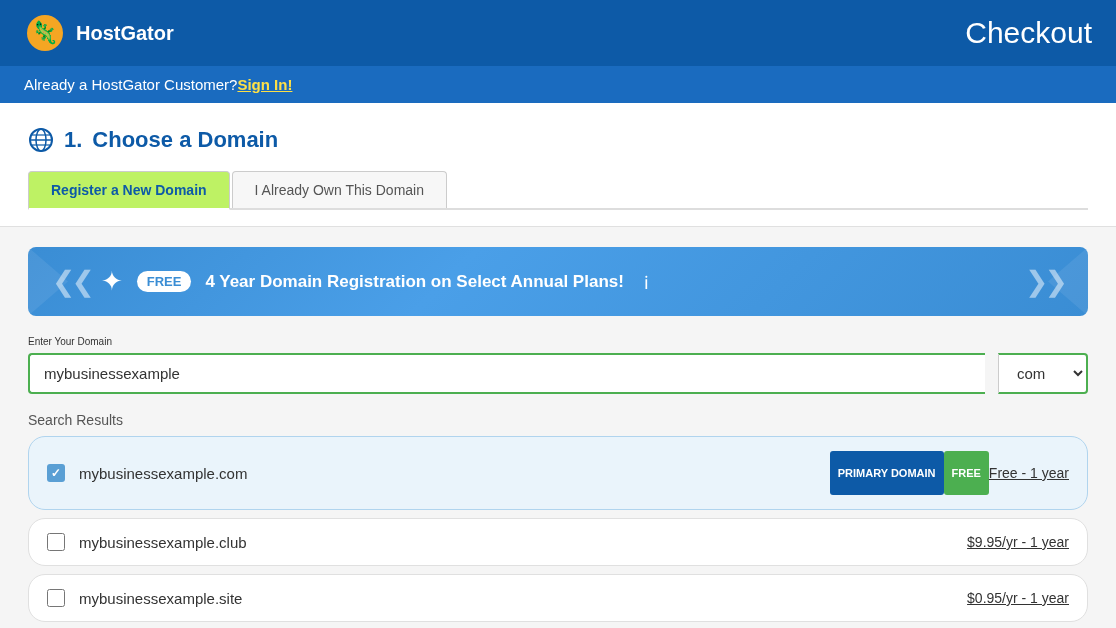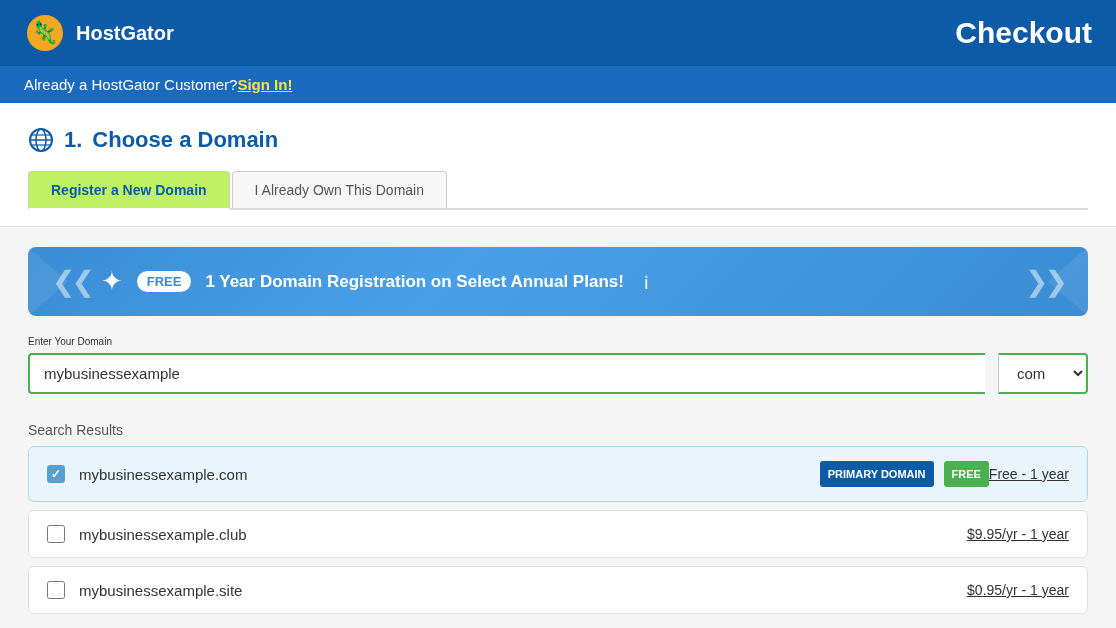--- a/index.html
+++ b/index.html
@@ -30,7 +30,7 @@
     .checkout-text {
       color: #fff;
       font-size: 30px;
-      font-weight: bold;
+      font-weight: normal;
     }
 
     

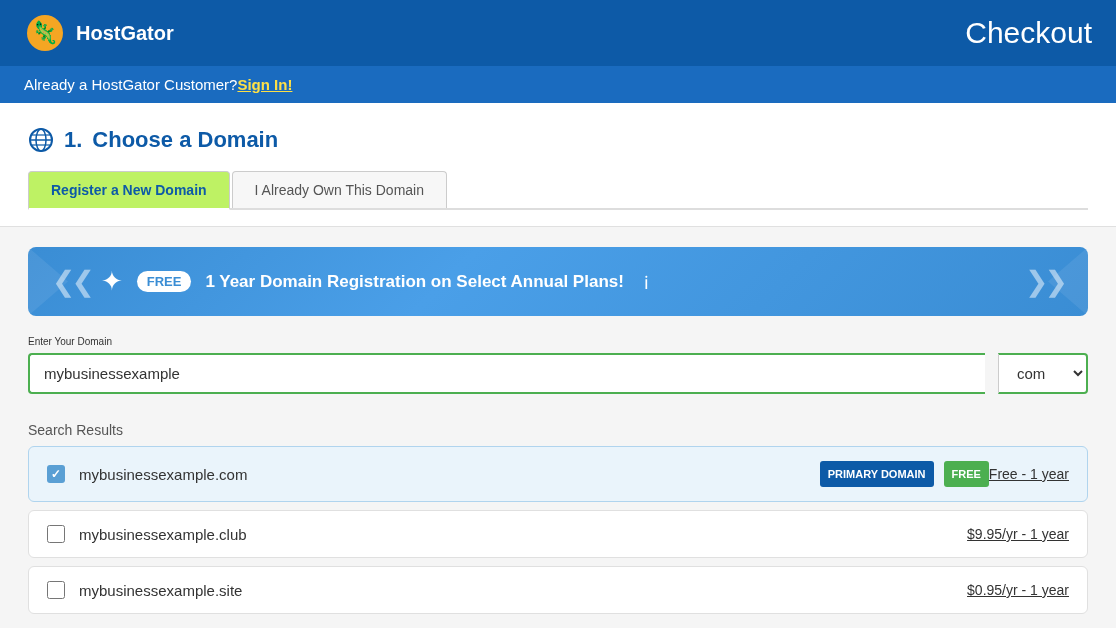--- a/index.html
+++ b/index.html
@@ -323,7 +323,7 @@
     <span class="promo-arrows-left">❮❮</span>
     <span class="sparkle-icon">✦</span>
     <span class="free-badge">FREE</span>
-    <span class="promo-text">1 Year Domain Registration on Select Annual Plans!</span>
+    <span class="promo-text">4 Year Domain Registration on Select Annual Plans!</span>
     <span class="info-icon">ℹ</span>
     <span class="promo-arrows-right">❯❯</span>
   </div>

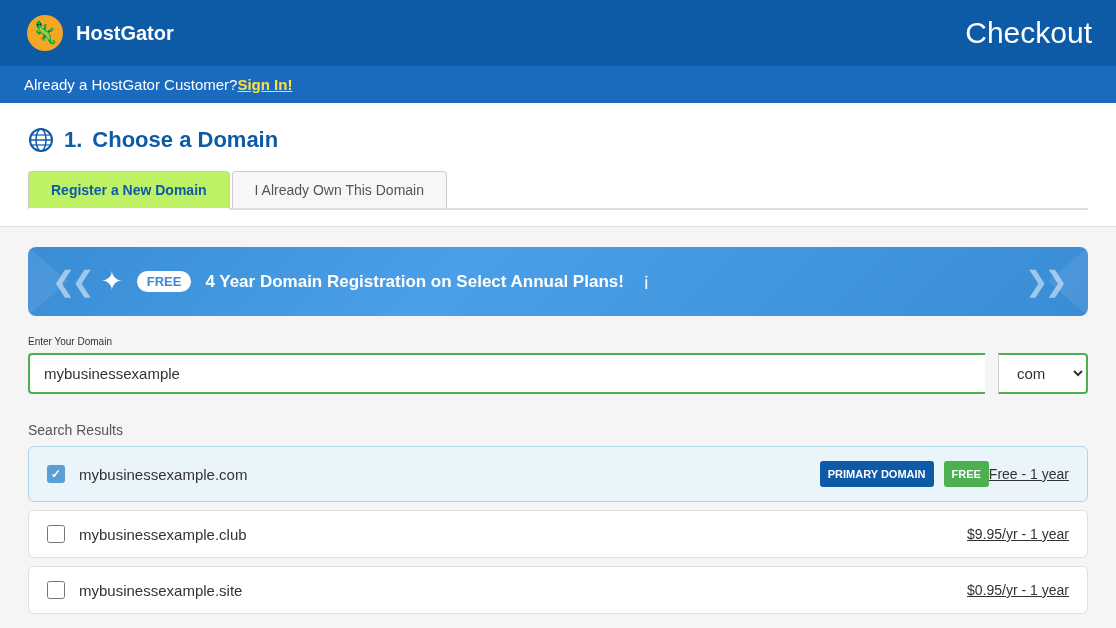--- a/index.html
+++ b/index.html
@@ -180,7 +180,7 @@
     .domain-input-row {
       display: flex;
       gap: 13px;
-      margin-bottom: 28px;
+      margin-bottom: 18px;
     }
     .domain-input {
       flex: 1;

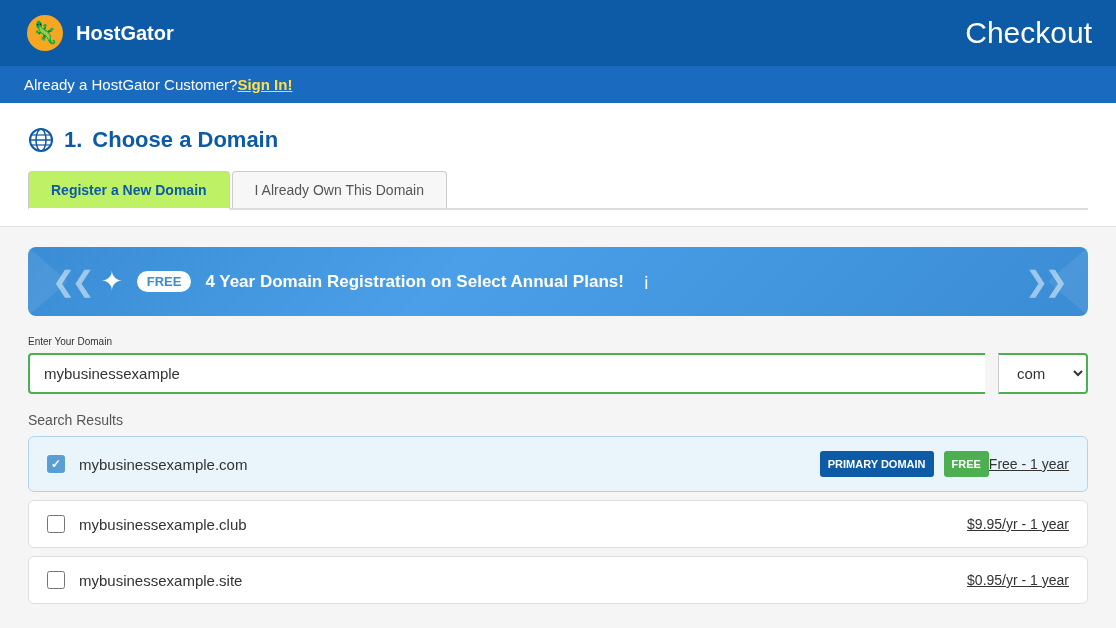--- a/index.html
+++ b/index.html
@@ -215,7 +215,7 @@
     .result-item {
       background: #fff;
       border: 1px solid #e0e0e0;
-      border-radius: 6px;
+      border-radius: 17px;
       padding: 14px 18px;
       display: flex;
       align-items: center;

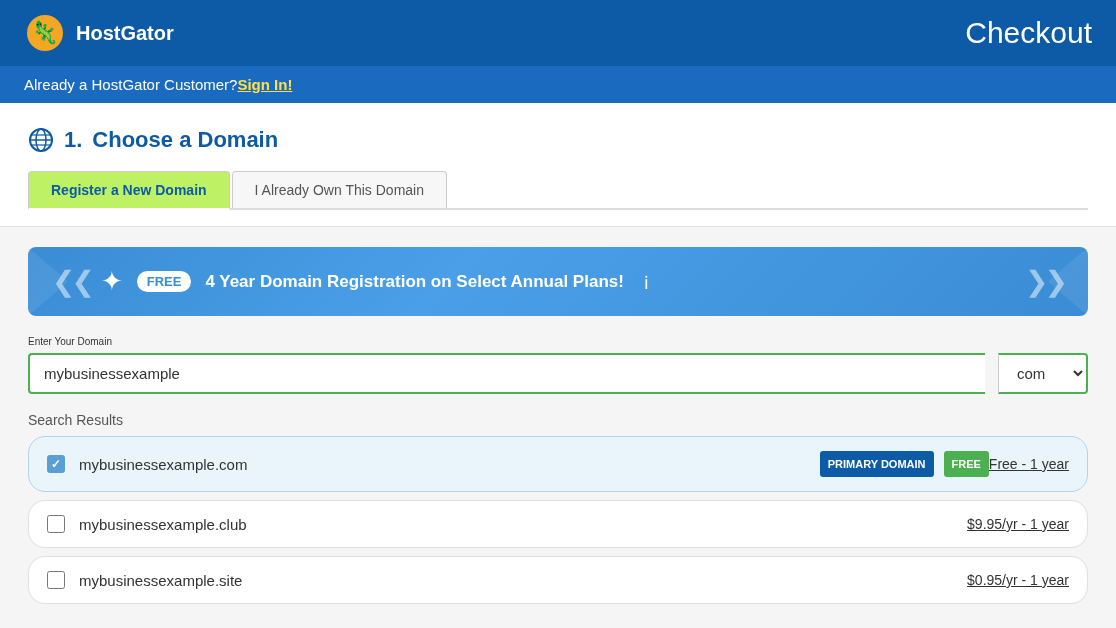--- a/index.html
+++ b/index.html
@@ -241,9 +241,8 @@
     .badge {
       font-size: 11px;
       font-weight: bold;
-      padding: 7px 8px;
+      padding: 16px 8px;
       border-radius: 3px;
-      margin-left: 10px;
     }
     .badge-primary {
       background: #0d5aa7;

